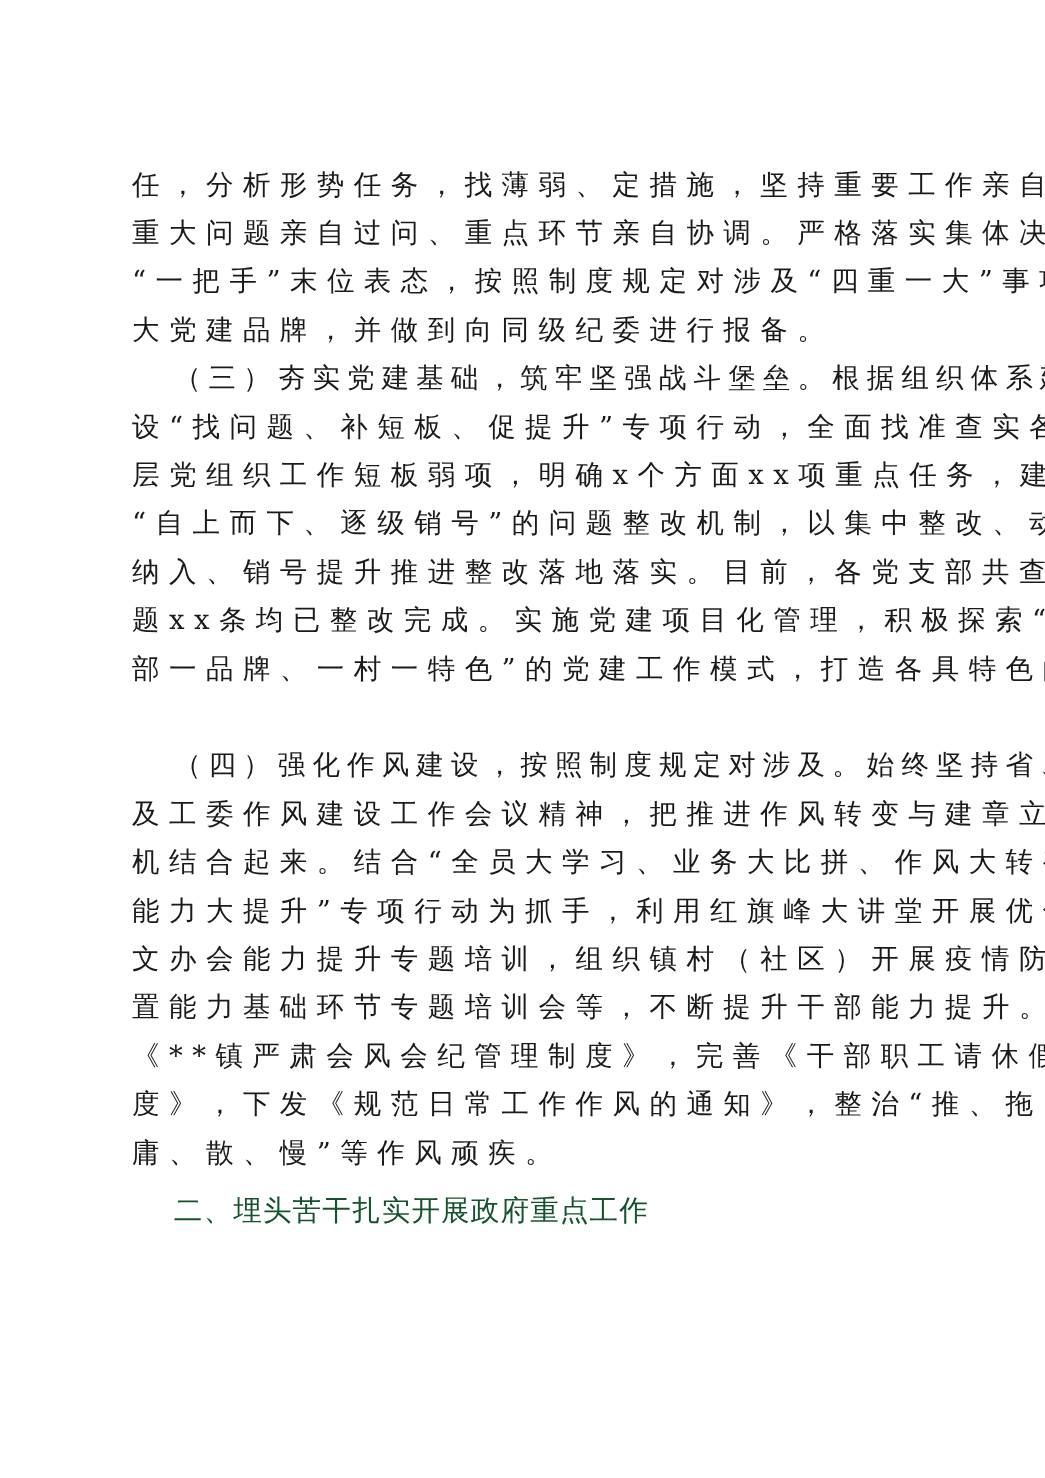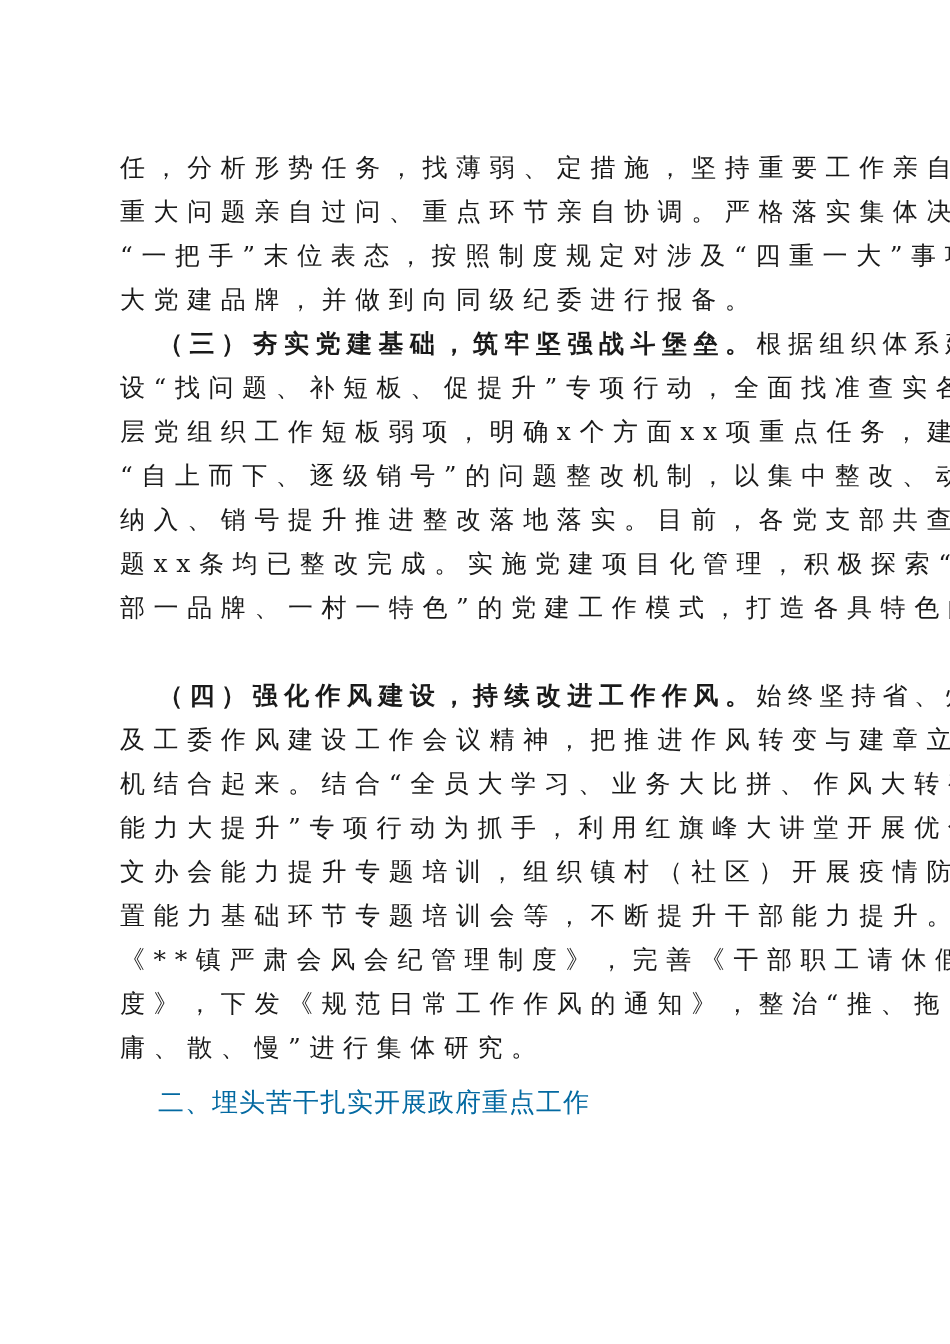--- a/index.html
+++ b/index.html
@@ -29,7 +29,7 @@
     white-space: nowrap;
     letter-spacing: 1px;
   }
-  .bold-run { font-weight: bold; font-family: "DejaVu Sans", "Liberation Sans", sans-serif; letter-spacing: 6.5px; }
+  .bold-run { font-weight: normal; font-family: "DejaVu Sans", "Liberation Sans", sans-serif; letter-spacing: 6.5px; }
 </style>
 </head>
 <body>

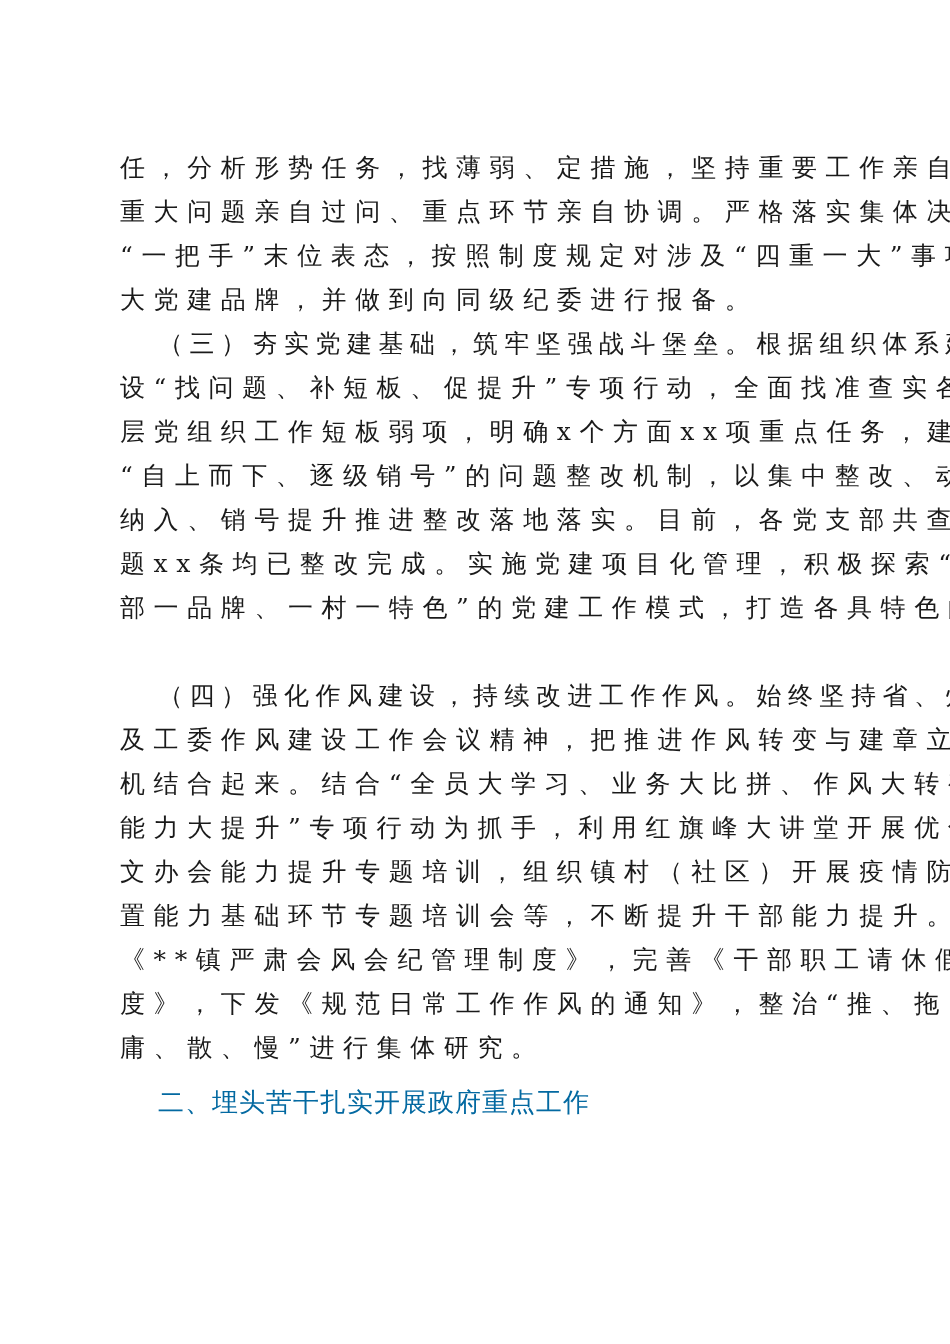--- a/index.html
+++ b/index.html
@@ -52,7 +52,7 @@
   <div class="line" style="top:586px">部一品牌、一村一特色”的党建工作模式，打造各具特色的六</div>
 
   <div class="line indent" style="top:674px; letter-spacing:6.5px;">
-    <span class="bold-run">（四）强化作风建设，持续改进工作作风。</span><span>始终坚持省、州</span>
+    <span class="bold-run">（四）强化作风建设，按照制度规定对涉及。</span><span>始终坚持省、州</span>
   </div>
   <div class="line" style="top:718px">及工委作风建设工作会议精神，把推进作风转变与建章立制有</div>
   <div class="line" style="top:762px">机结合起来。结合“全员大学习、业务大比拼、作风大转变、</div>

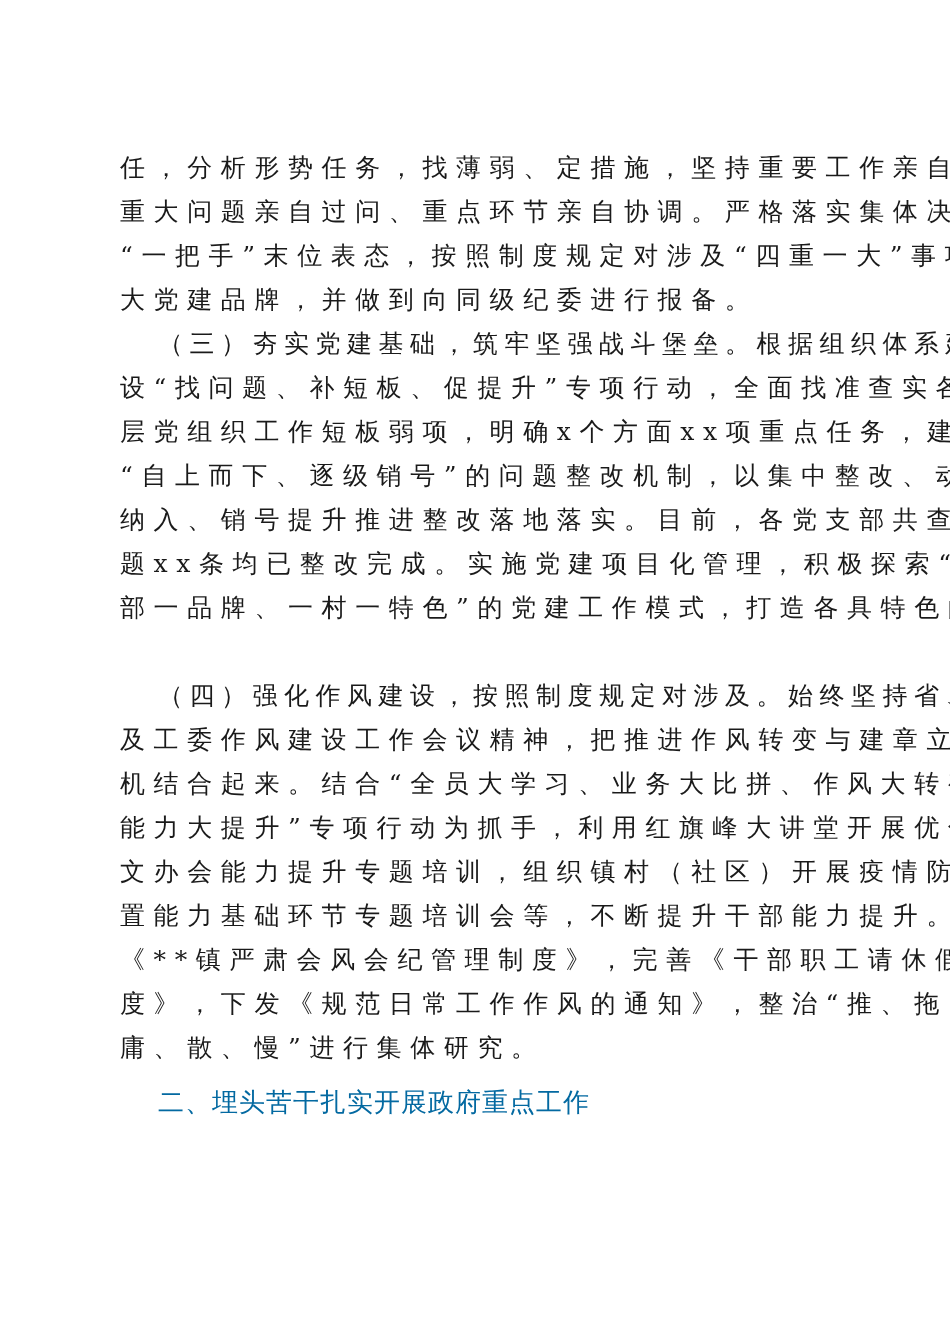--- a/index.html
+++ b/index.html
@@ -61,7 +61,7 @@
   <div class="line" style="top:894px">置能力基础环节专题培训会等，不断提升干部能力提升。制定</div>
   <div class="line" style="top:938px">《**镇严肃会风会纪管理制度》，完善《干部职工请休假制</div>
   <div class="line" style="top:982px">度》，下发《规范日常工作作风的通知》，整治“推、拖、怕、</div>
-  <div class="line" style="top:1026px">庸、散、慢”进行集体研究。</div>
+  <div class="line" style="top:1026px">庸、散、慢”等作风顽疾。</div>
 
   <div class="heading" style="top:1080px">二、埋头苦干扎实开展政府重点工作</div>
 

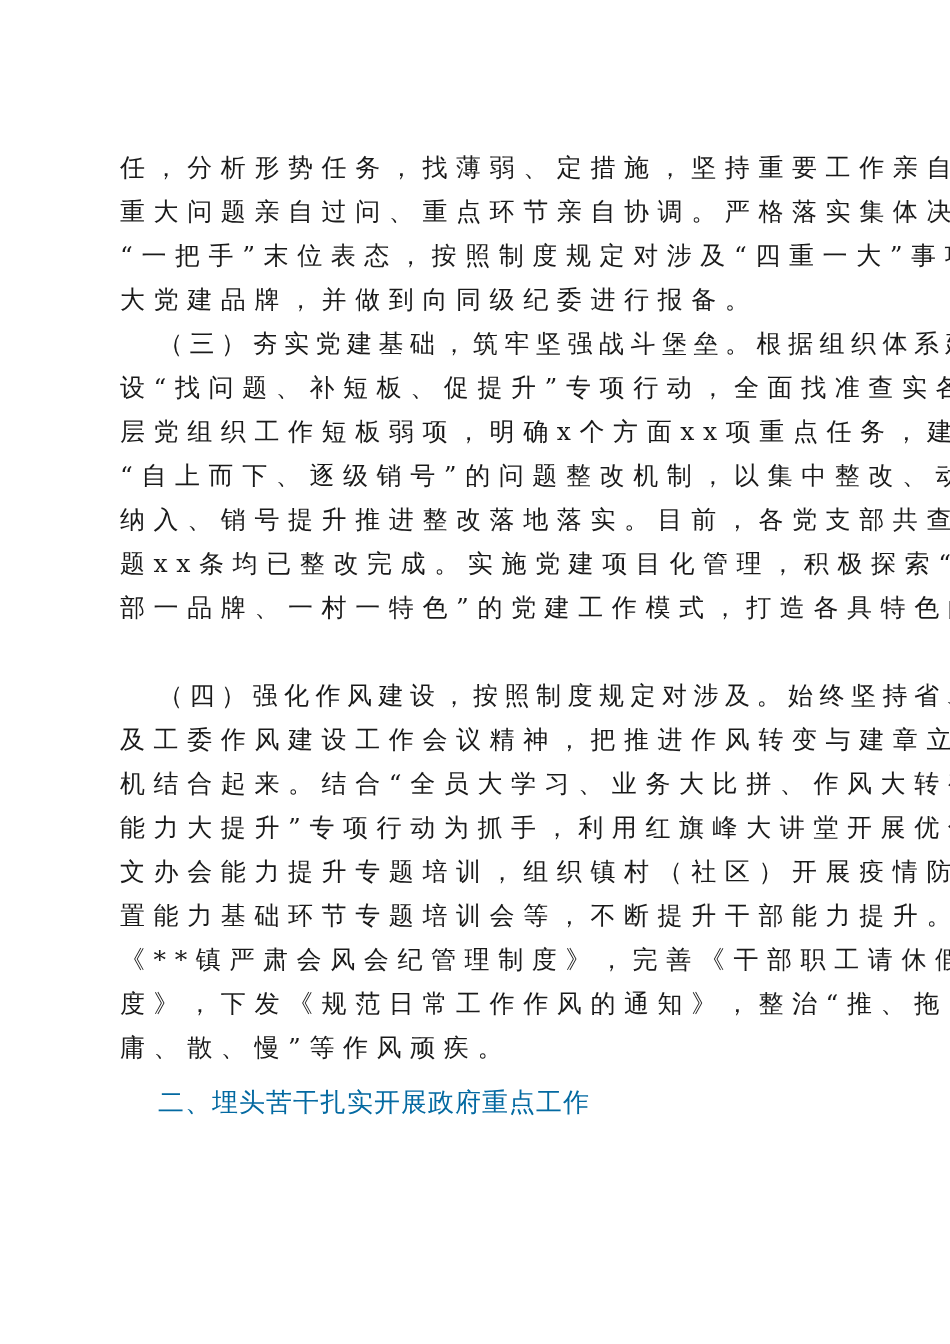--- a/index.html
+++ b/index.html
@@ -23,9 +23,9 @@
     left: 158px;
     height: 44px;
     line-height: 44px;
-    font-family: Liberation Sans, sans-serif;
+    font-family: Liberation Mono, monospace;
     font-size: 26px;
-    color: #0369a1;
+    color: #14532d;
     white-space: nowrap;
     letter-spacing: 1px;
   }

